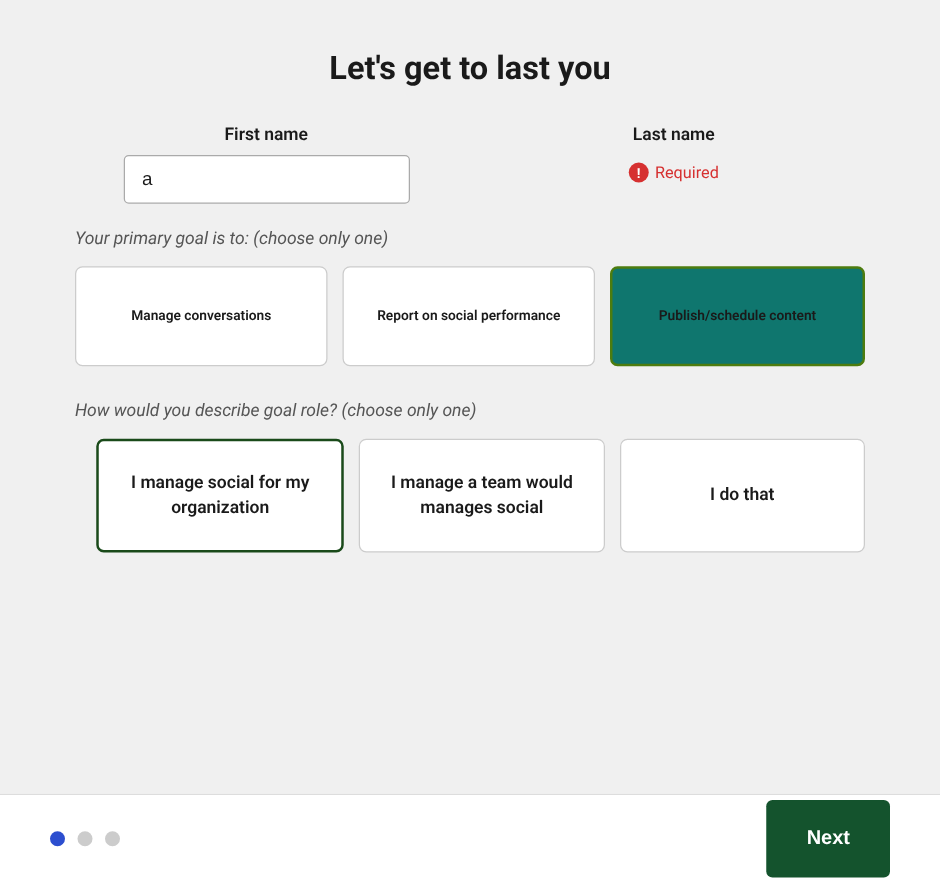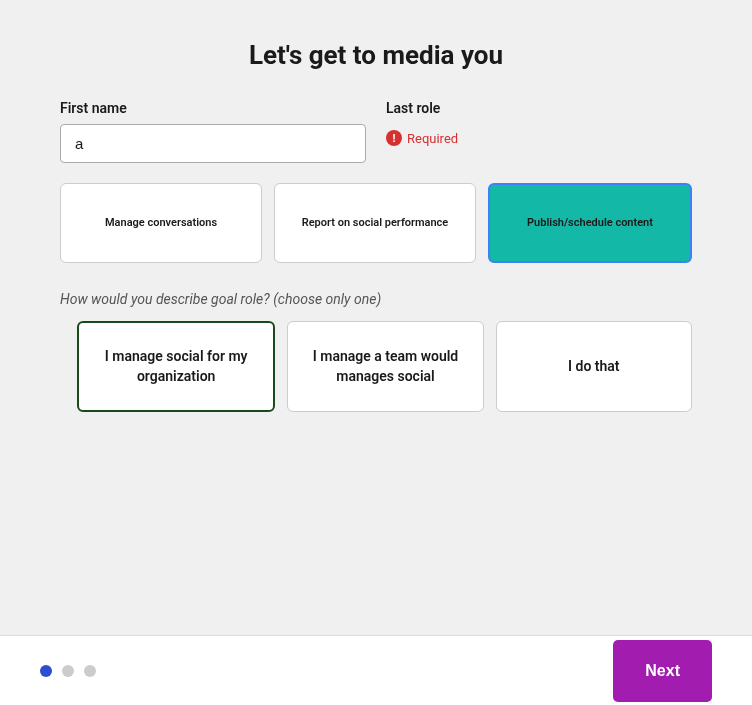--- a/index.html
+++ b/index.html
@@ -201,7 +201,7 @@
 <div class="page-wrapper">
   <div class="main-content">
 
-    <h1 class="page-title">Let's get to media you</h1>
+    <h1 class="page-title">Let's get to last you</h1>
 
     <div class="form-section">
 

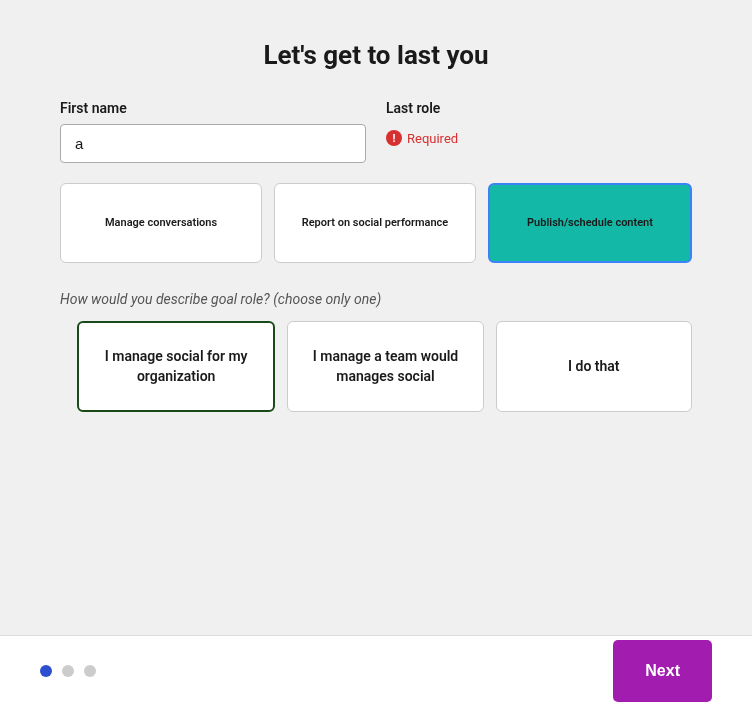--- a/index.html
+++ b/index.html
@@ -50,6 +50,7 @@
       display: flex;
       flex-direction: column;
       flex: 1;
+      align-items: center;
     }
     .field-label {
       font-size: 14px;

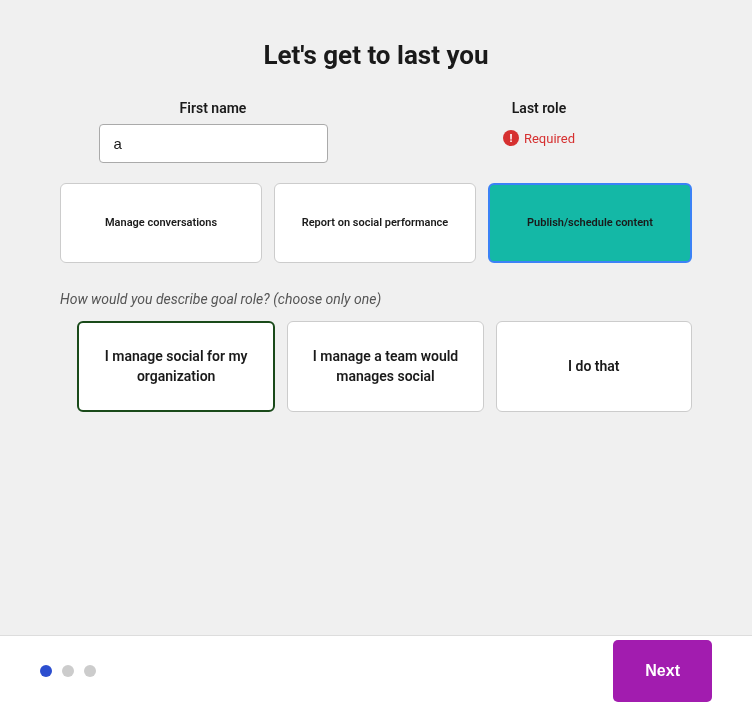--- a/index.html
+++ b/index.html
@@ -212,7 +212,7 @@
           <input class="text-input has-value" type="text" value="a" style="">
         </div>
         <div class="field-group">
-          <label class="field-label">Last role</label>
+          <label class="field-label">Last name</label>
           <div class="error-message">
             <span class="error-icon">!</span>
             <span>Required</span>

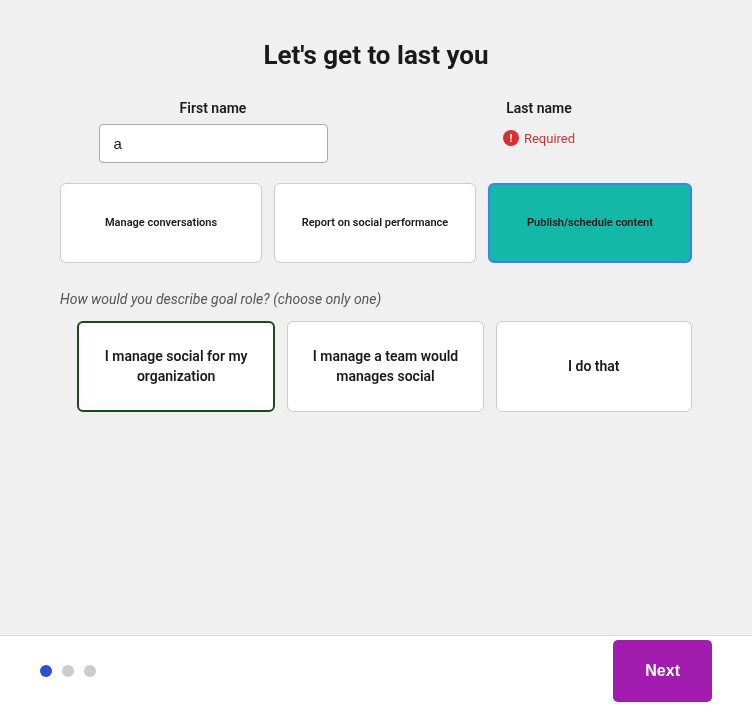--- a/index.html
+++ b/index.html
@@ -220,6 +220,10 @@
         </div>
       </div>
 
+      <div class="section-label">
+        <span>Your primary goal is to:</span>
+        <span>(choose only one)</span>
+      </div>
       <div class="goal-cards">
         <div class="goal-card">
           <span>Manage conversations</span>

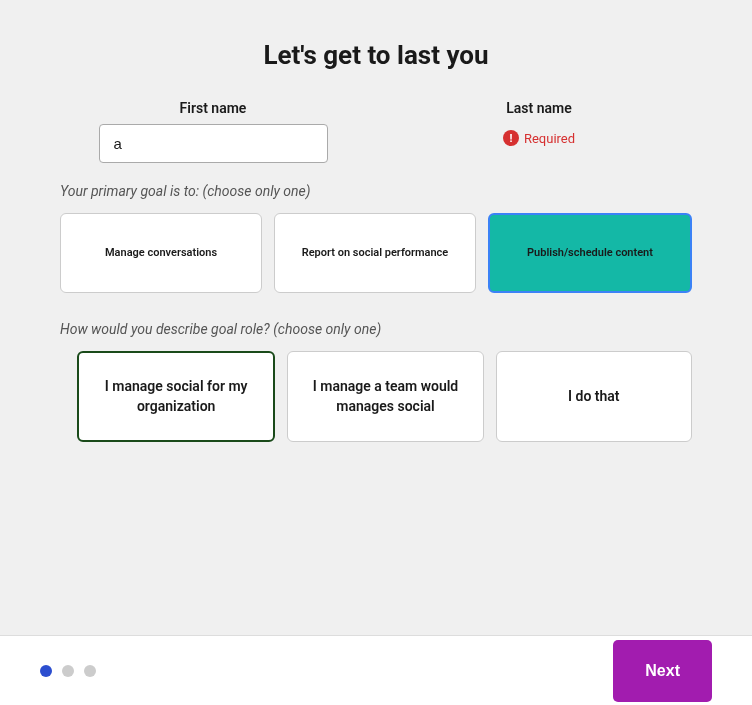--- a/index.html
+++ b/index.html
@@ -130,8 +130,8 @@
       min-height: 80px;
     }
     .goal-card.selected {
-      border: 2px solid #3b82f6;
-      background: #14b8a6;
+      border: 2px solid #4d7c0f;
+      background: #0f766e;
     }
     .role-cards {
       display: flex;

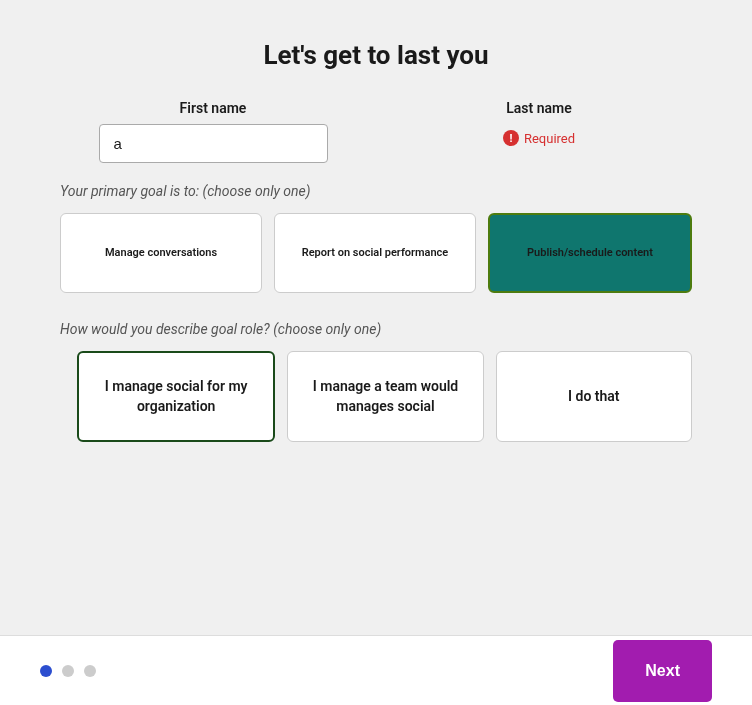--- a/index.html
+++ b/index.html
@@ -186,7 +186,7 @@
       background: #2c4ecf;
     }
     .next-button {
-      background: #a21caf;
+      background: #14532d;
       color: #fff;
       border: none;
       border-radius: 5px;

